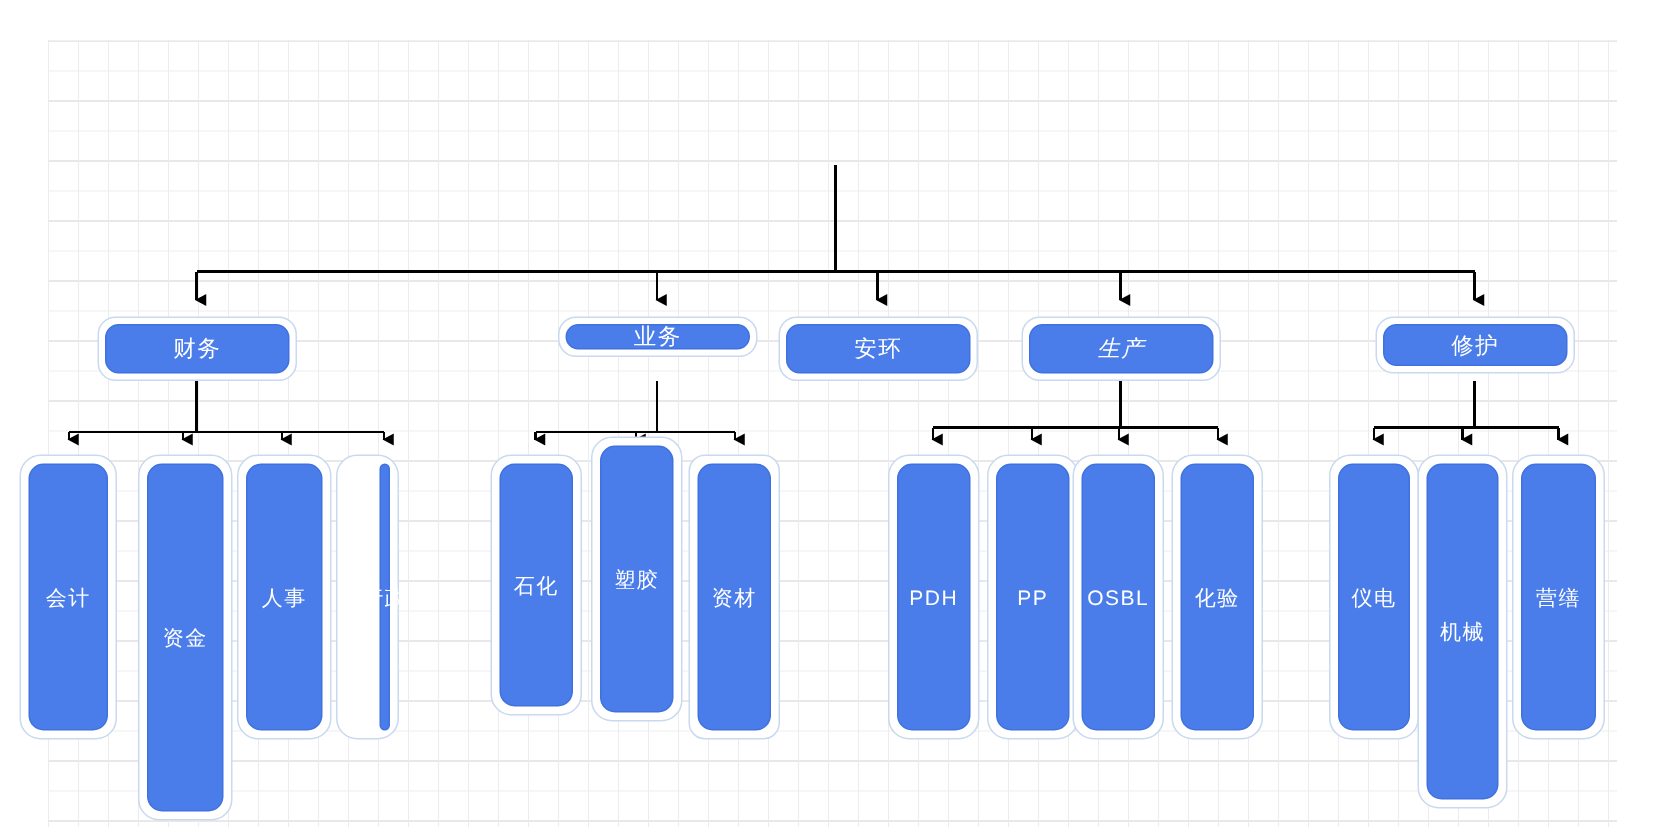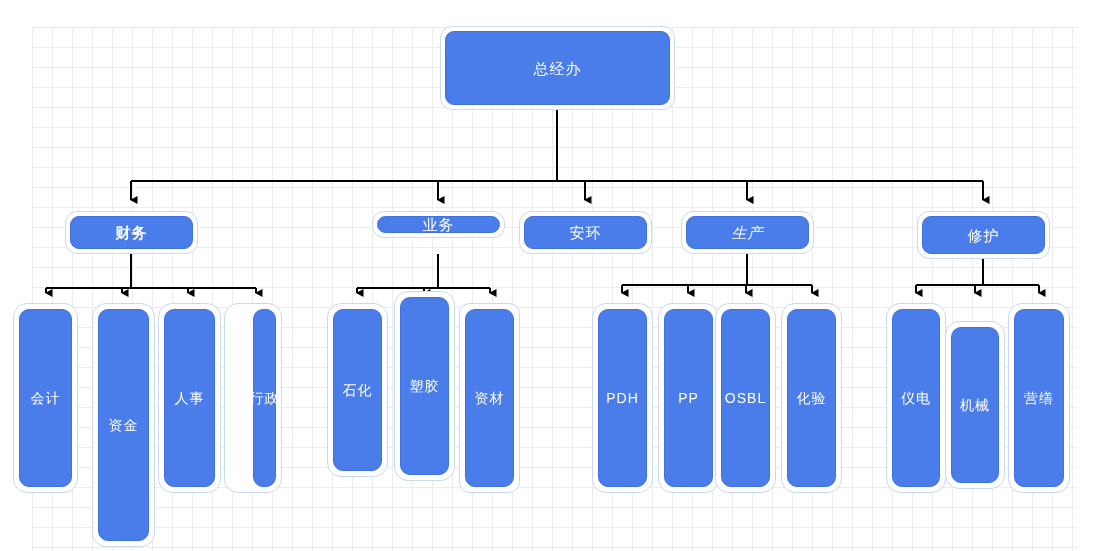--- a/index.html
+++ b/index.html
@@ -133,9 +133,6 @@
     </g>
   </svg>
 
-  <div class="node root" style="left: 440px; top: 26px; width: 235px; height: 84px;">
-    <div class="fill">总经办</div>
-  </div>
 
   <div id="nodes-layer">
       <div class="node level2" style="left: 65px; top: 211px; width: 133px; height: 43px; font-weight: bold;">

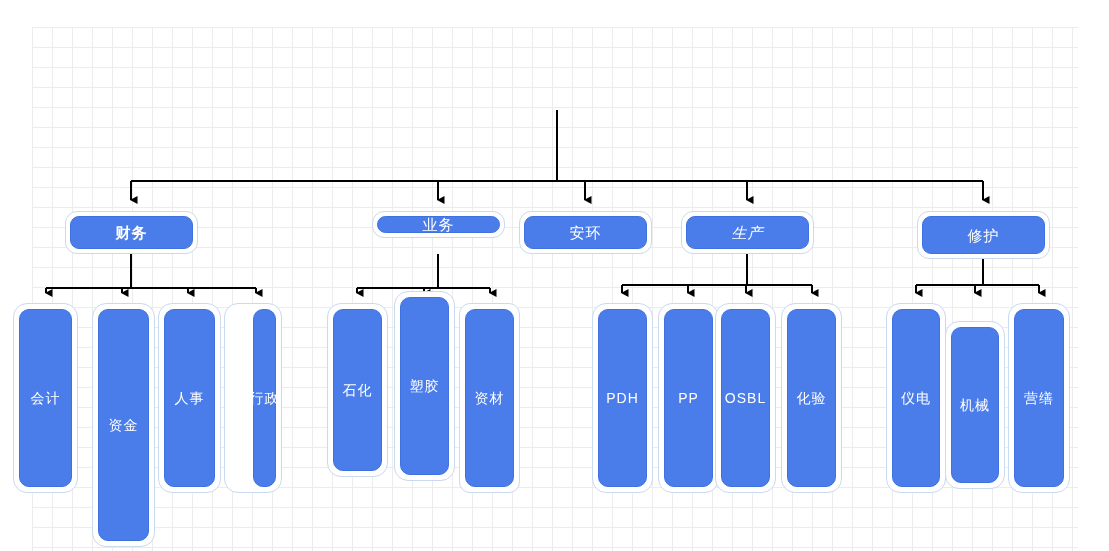--- a/index.html
+++ b/index.html
@@ -135,7 +135,7 @@
 
 
   <div id="nodes-layer">
-      <div class="node level2" style="left: 65px; top: 211px; width: 133px; height: 43px; font-weight: bold;">
+      <div class="node level2" style="left: 65px; top: 211px; width: 133px; height: 43px;">
         <div class="fill">财务</div>
       </div>
       <div class="node leaf" style="left: 13px; top: 303px; width: 65px; height: 190px;">

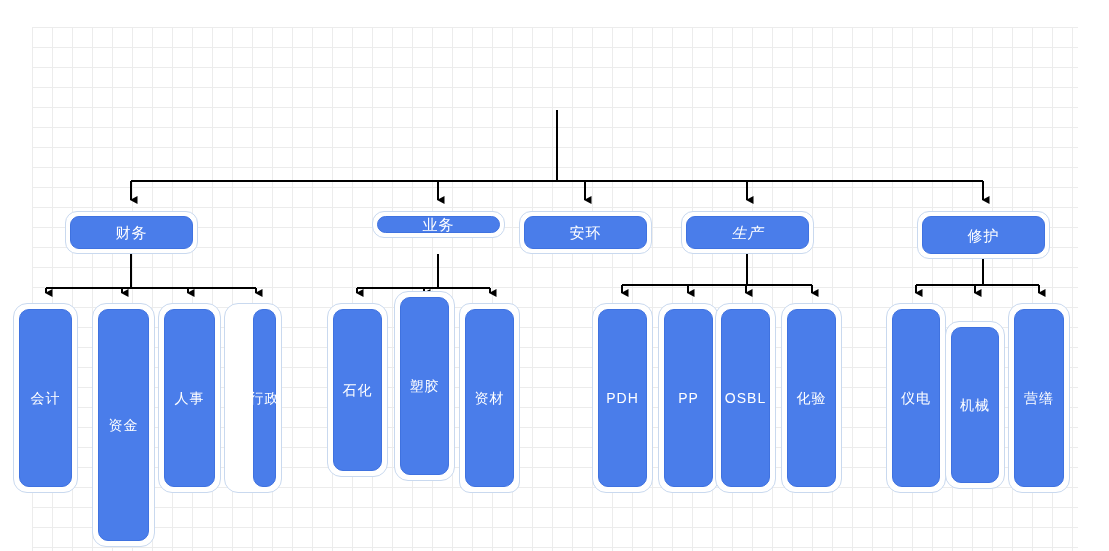--- a/index.html
+++ b/index.html
@@ -180,7 +180,7 @@
       <div class="node leaf" style="left: 781px; top: 303px; width: 61px; height: 190px;">
         <div class="fill">化验</div>
       </div>
-      <div class="node level2" style="left: 917px; top: 211px; width: 133px; height: 48px;">
+      <div class="node level2" style="left: 917px; top: 211px; width: 133px; height: 38px;">
         <div class="fill">修护</div>
       </div>
       <div class="node leaf" style="left: 886px; top: 303px; width: 60px; height: 190px;">

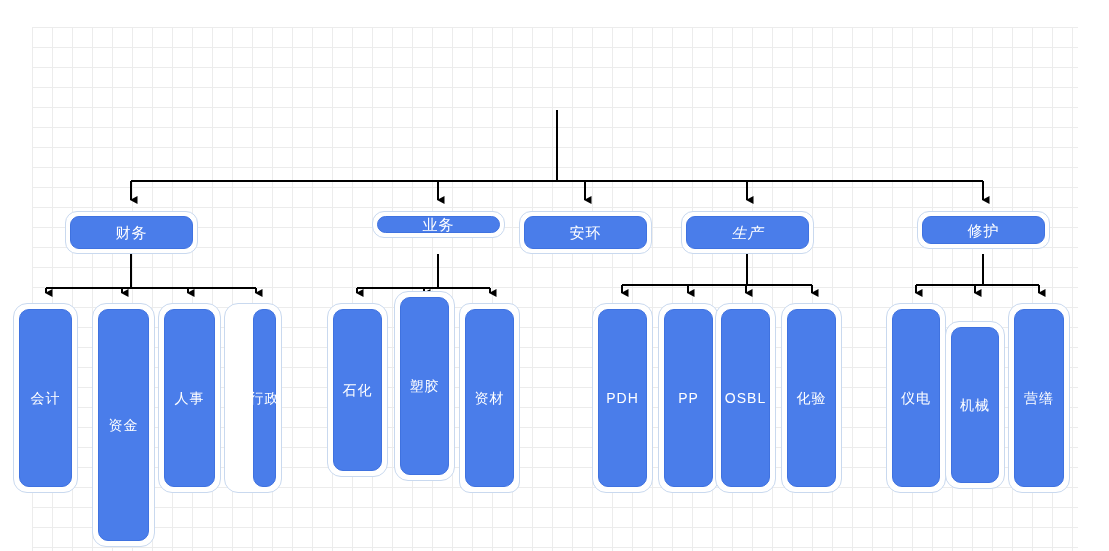--- a/index.html
+++ b/index.html
@@ -147,7 +147,7 @@
       <div class="node leaf" style="left: 158px; top: 303px; width: 63px; height: 190px;">
         <div class="fill">人事</div>
       </div>
-      <div class="node leaf" style="left: 224px; top: 303px; width: 58px; height: 190px; padding-left: 28px;">
+      <div class="node leaf" style="left: 224px; top: 303px; width: 42px; height: 190px; padding-left: 28px;">
         <div class="fill">行政</div>
       </div>
       <div class="node level2" style="left: 372px; top: 211px; width: 133px; height: 27px;">

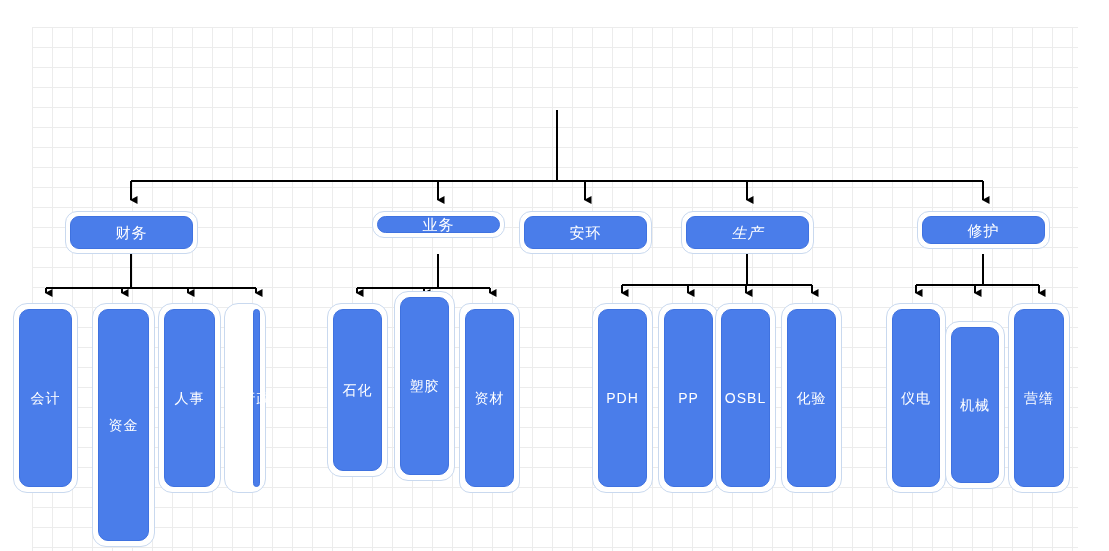--- a/index.html
+++ b/index.html
@@ -186,7 +186,7 @@
       <div class="node leaf" style="left: 886px; top: 303px; width: 60px; height: 190px;">
         <div class="fill">仪电</div>
       </div>
-      <div class="node leaf" style="left: 945px; top: 303px; width: 60px; height: 168px; margin-top: 18px;">
+      <div class="node leaf" style="left: 945px; top: 303px; width: 60px; height: 236px;">
         <div class="fill">机械</div>
       </div>
       <div class="node leaf" style="left: 1008px; top: 303px; width: 62px; height: 190px;">

